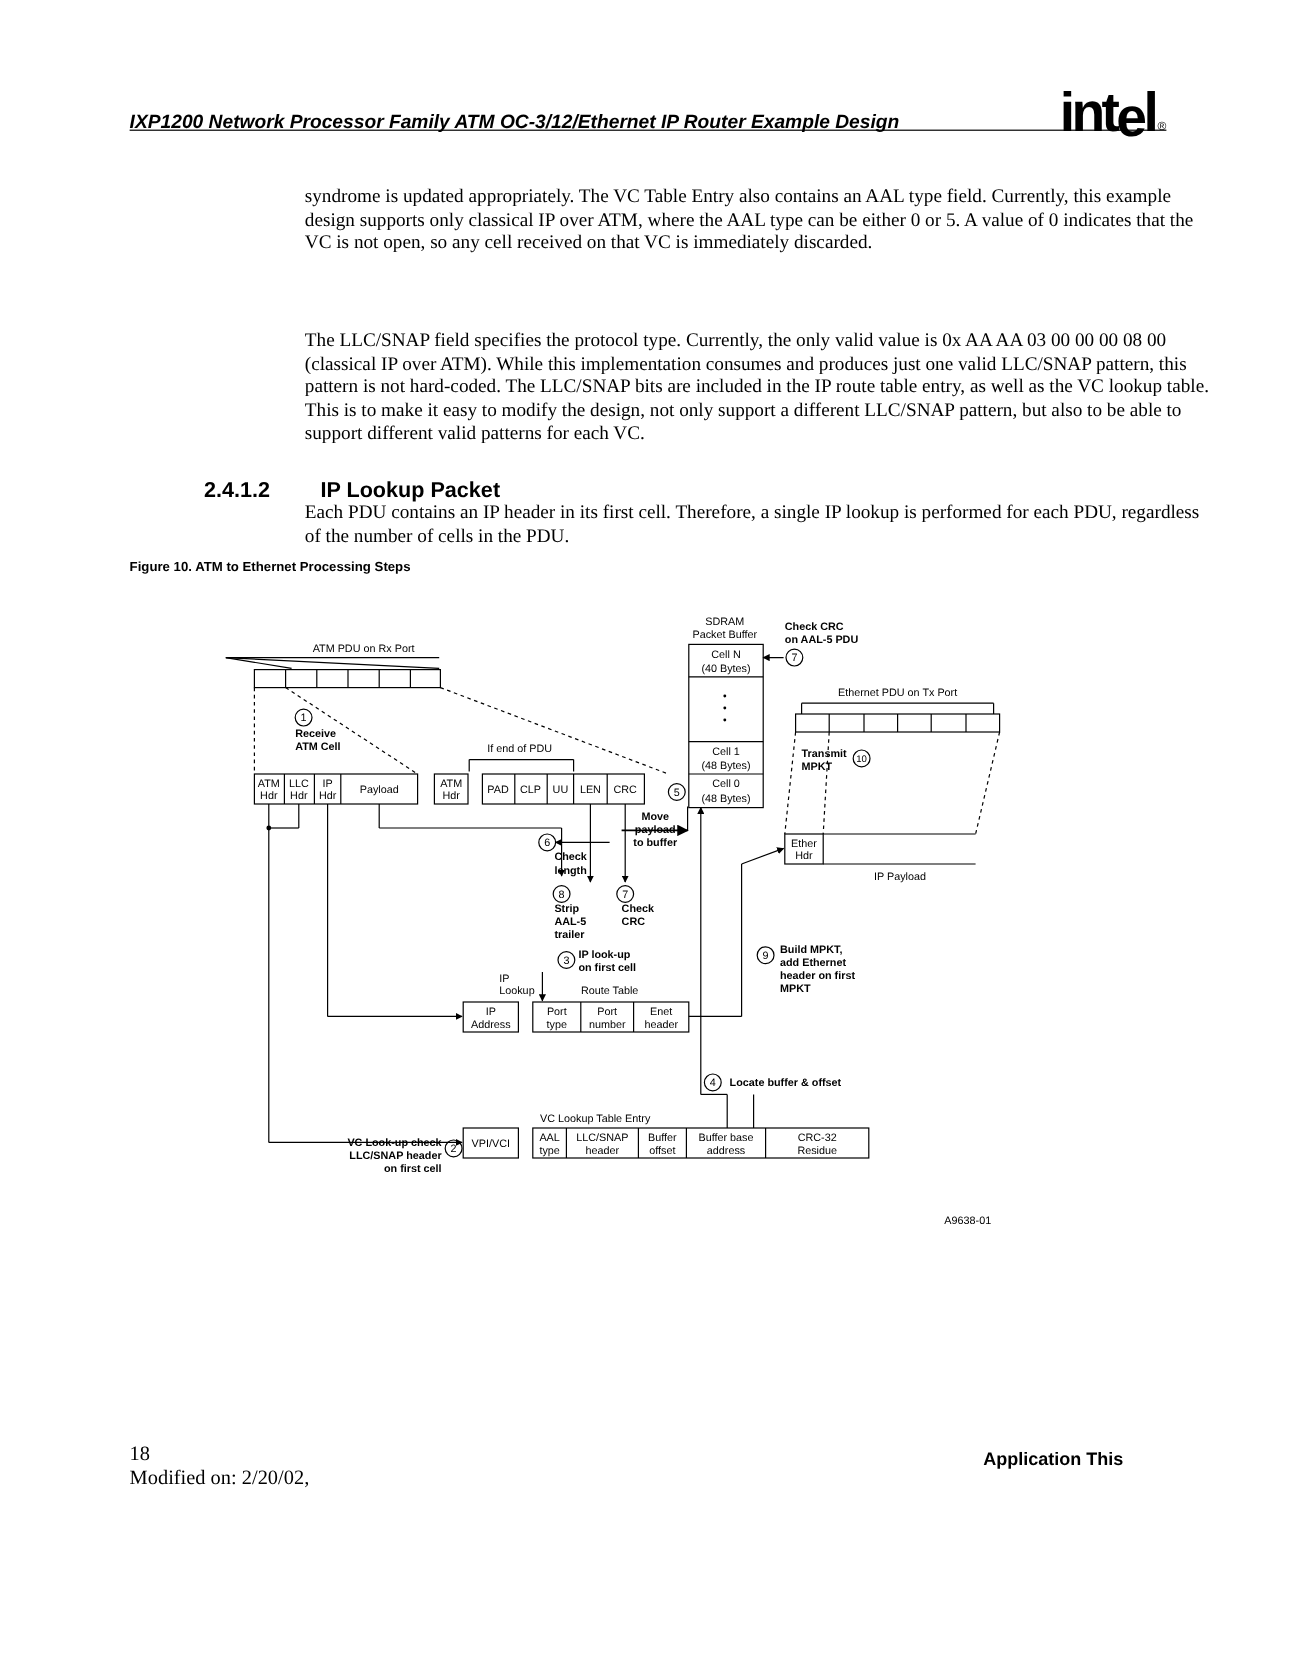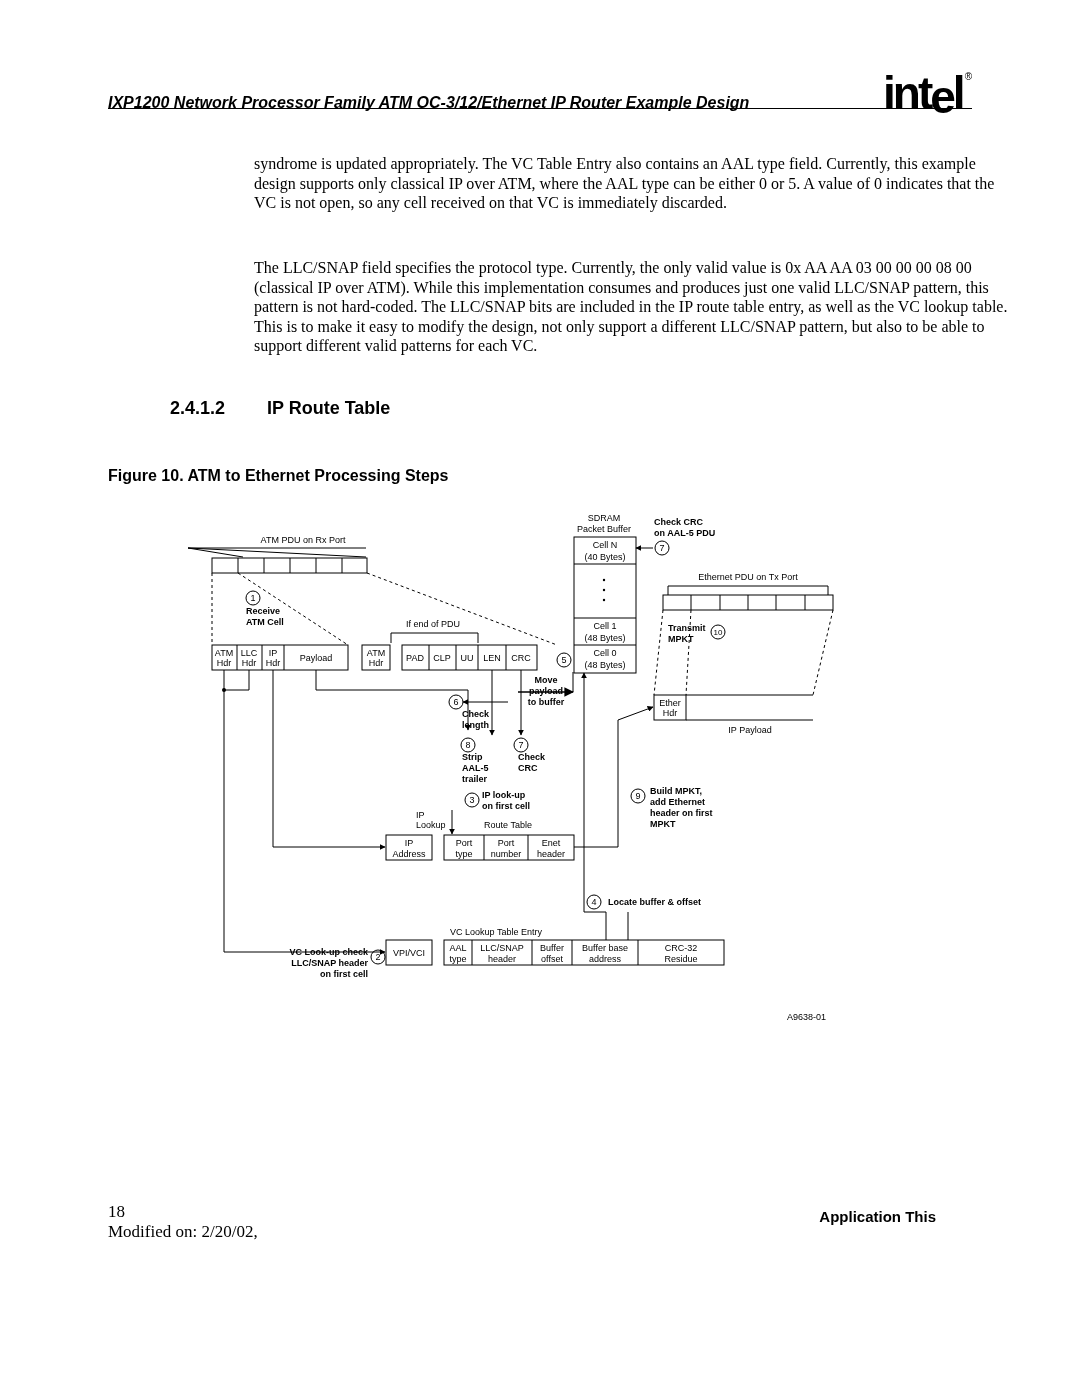--- a/index.html
+++ b/index.html
@@ -45,7 +45,7 @@
     letter-spacing: -3px;
     line-height: 0.8;
     display: inline-flex;
-    align-items: flex-start;
+    align-items: flex-end;
   }
   .intel-logo .e-drop {
     display: inline-block;

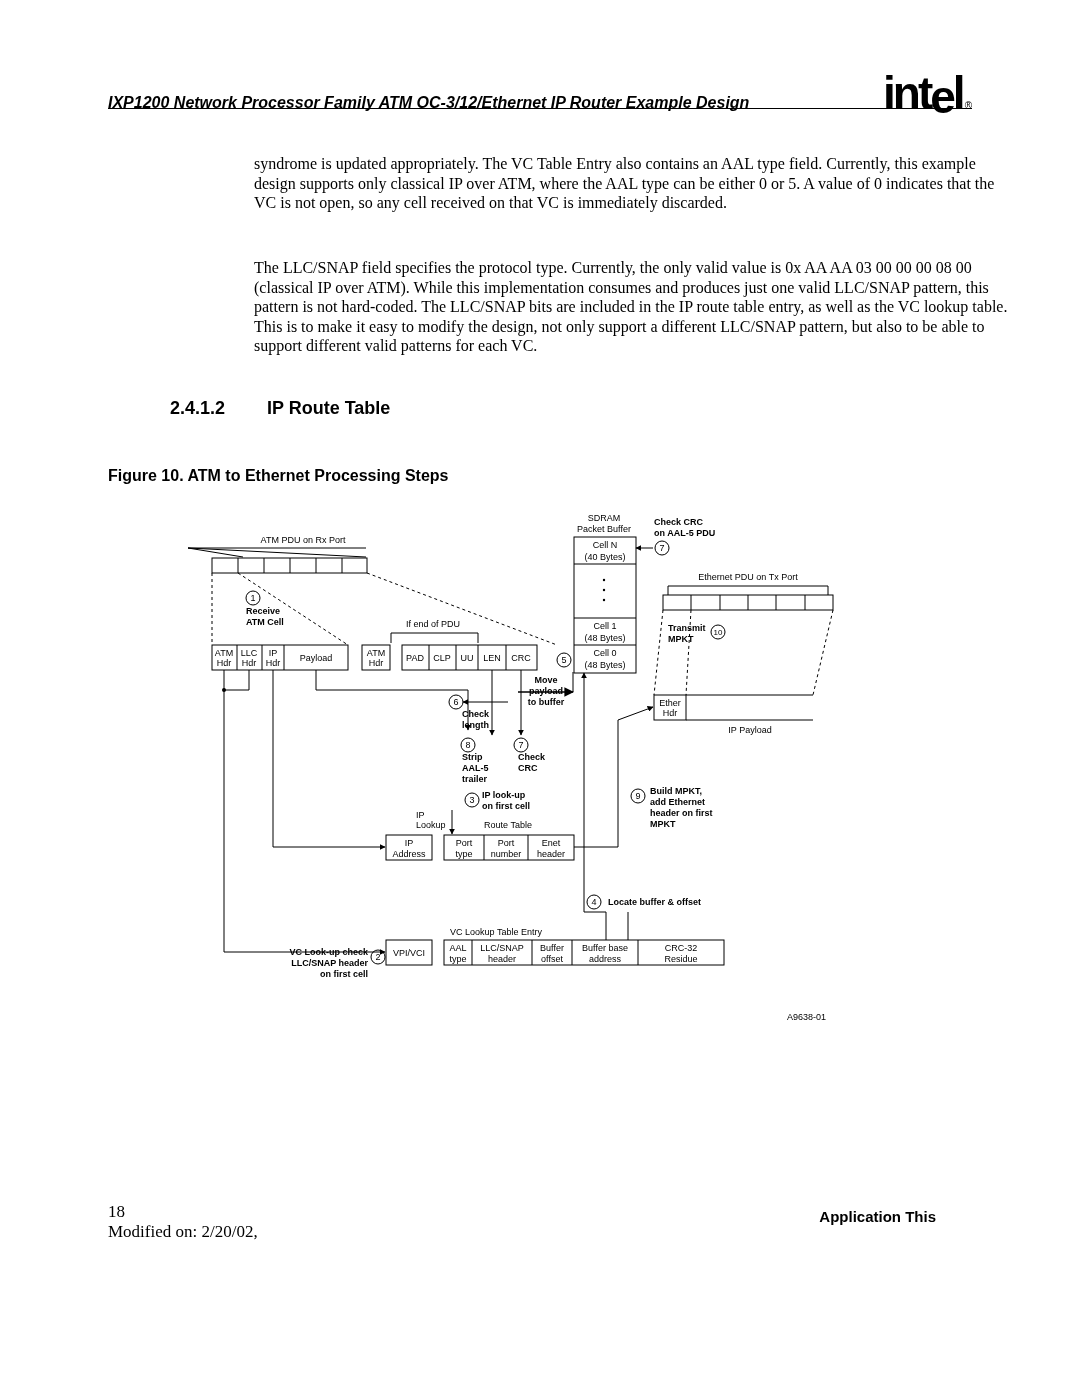--- a/index.html
+++ b/index.html
@@ -67,7 +67,7 @@
     margin-left: 44px;
   }
   .para1 { top: 154px; }
-  .para2 { top: 258px; }
+  .para2 { top: 274px; }
   .sec-heading {
     position: absolute;
     left: 170px;

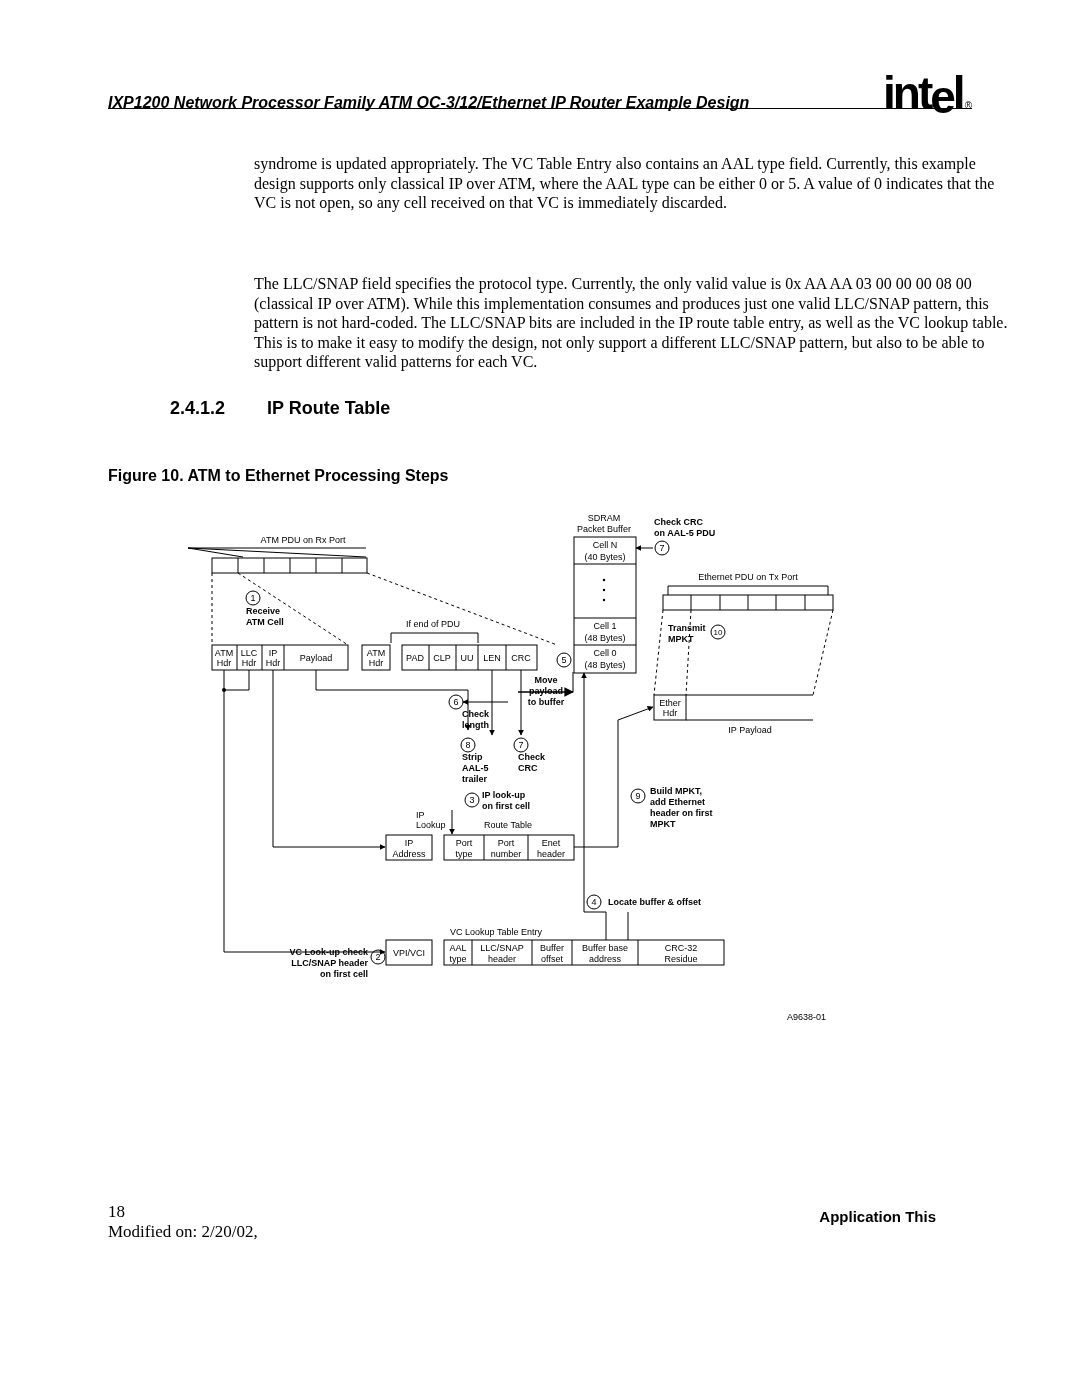--- a/index.html
+++ b/index.html
@@ -135,7 +135,7 @@
 
   <div class="sec-heading">
     <span class="sec-num">2.4.1.2</span>
-    <span>IP Route Table</span>
+    <span>IP Lookup Packet</span>
   </div>
 
 

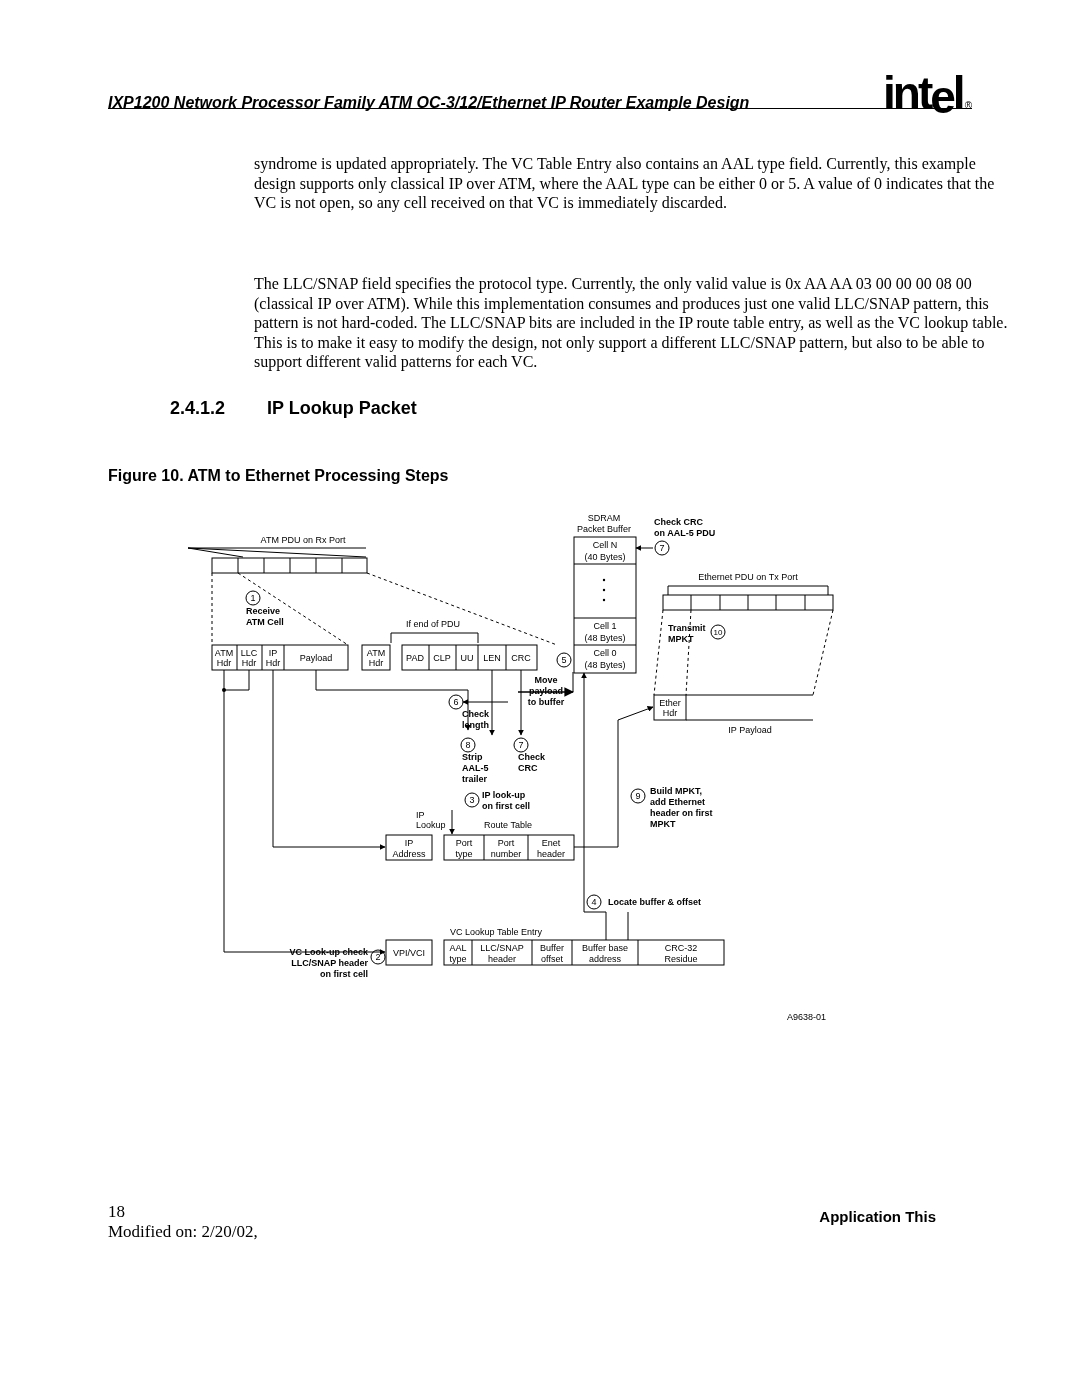--- a/index.html
+++ b/index.html
@@ -138,6 +138,7 @@
     <span>IP Lookup Packet</span>
   </div>
 
+  <div class="body-text para3">Each PDU contains an IP header in its first cell. Therefore, a single IP lookup is performed for each PDU, regardless of the number of cells in the PDU.</div>
 
   <div class="fig-cap">Figure 10. ATM to Ethernet Processing Steps</div>
 

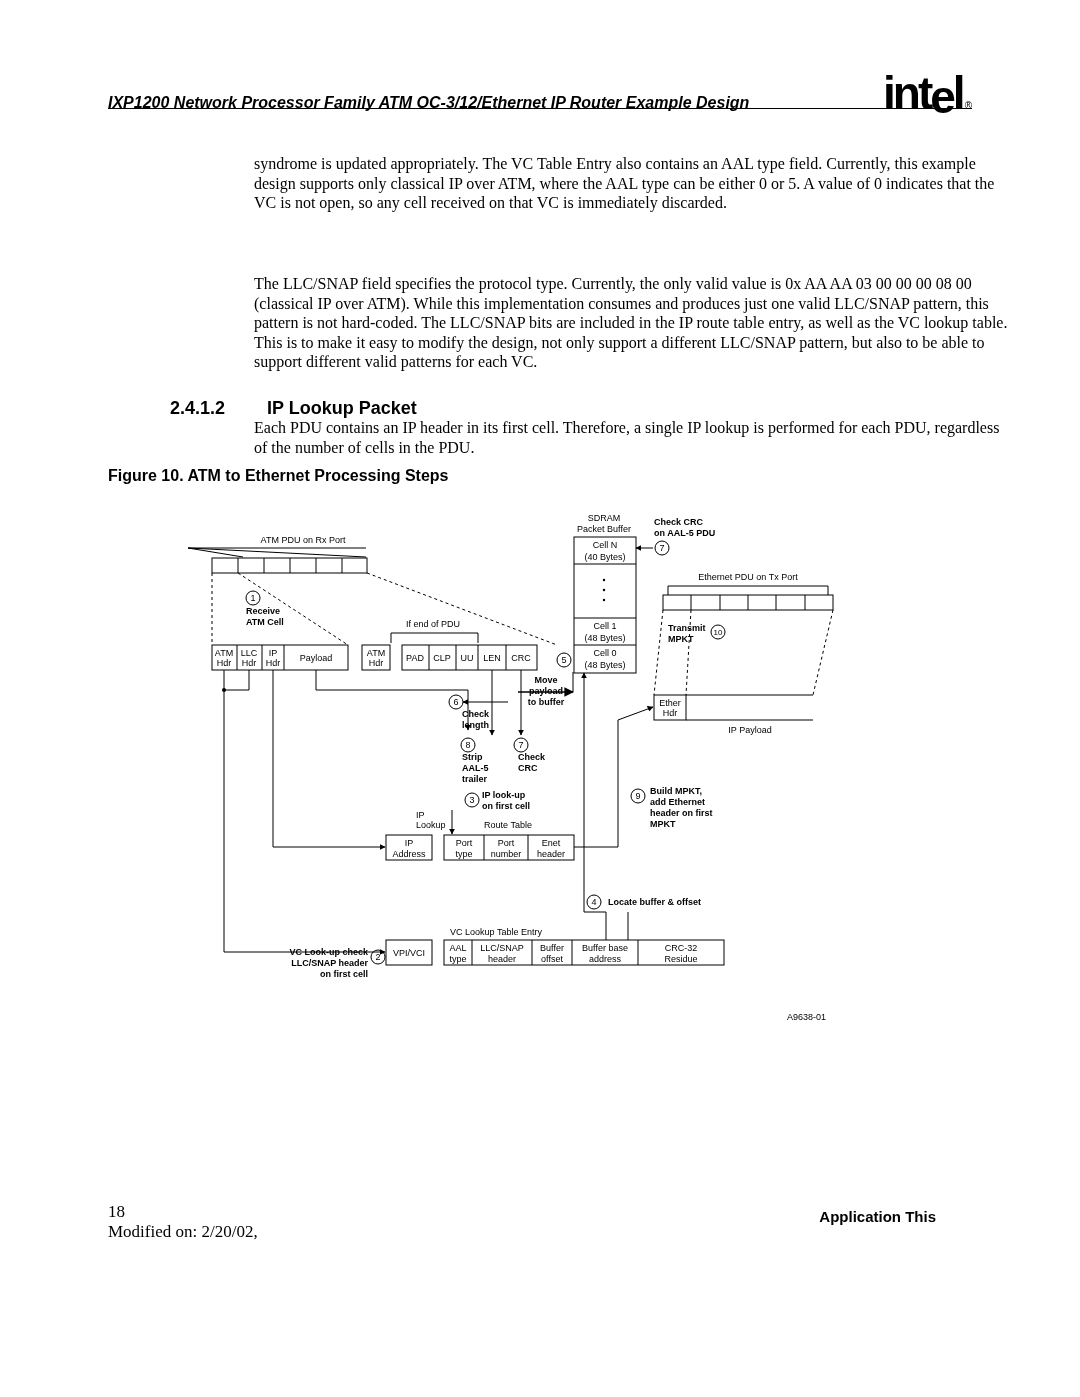--- a/index.html
+++ b/index.html
@@ -88,7 +88,7 @@
     top: 467px;
     font-family: Arial, Helvetica, sans-serif;
     font-weight: bold;
-    font-size: 16px;
+    font-size: 11px;
   }
   .figure-box {
     position: absolute;

